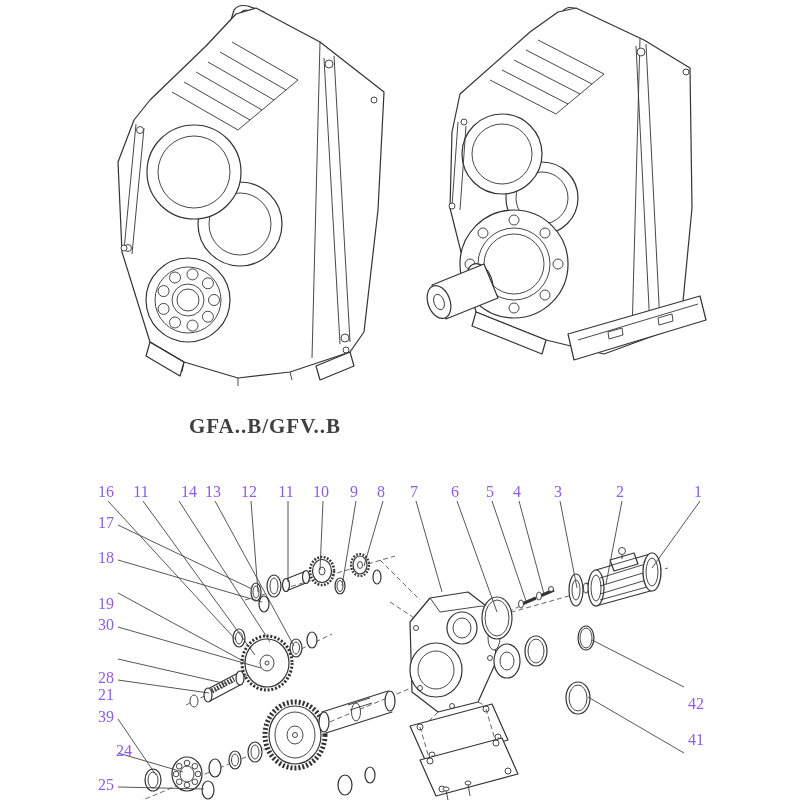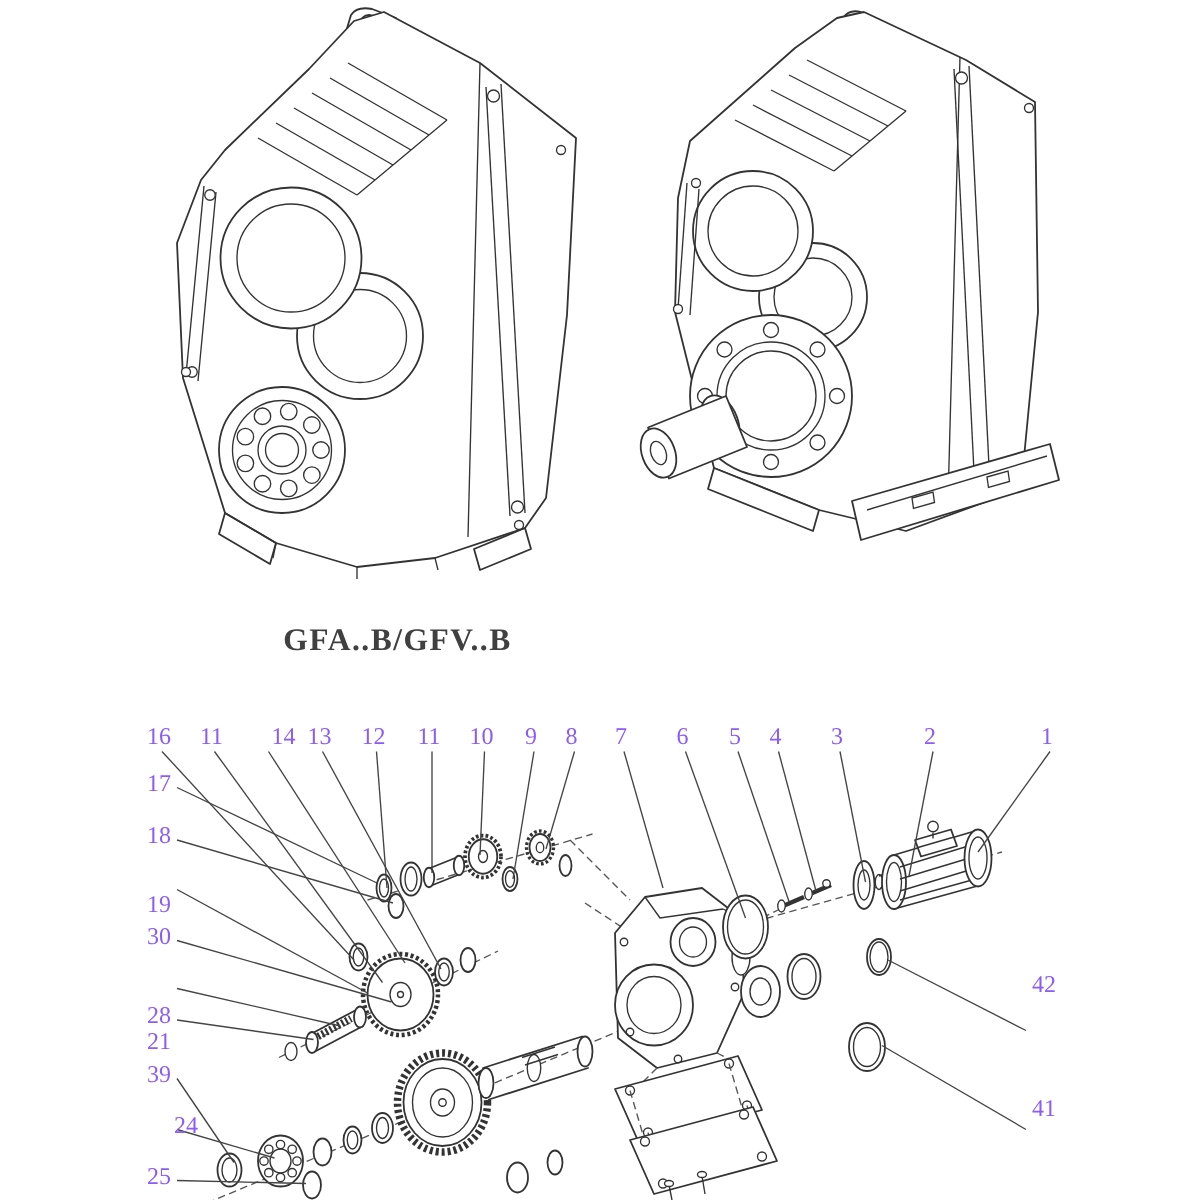--- a/index.html
+++ b/index.html
@@ -366,7 +366,7 @@
       <div class="callout" style="left: 106px; top: 717px;">39</div>
       <div class="callout" style="left: 124px; top: 751px;">24</div>
       <div class="callout" style="left: 106px; top: 785px;">25</div>
-      <div class="callout" style="left: 696px; top: 657px;">42</div>
+      <div class="callout" style="left: 696px; top: 704px;">42</div>
       <div class="callout" style="left: 696px; top: 740px;">41</div>
     </div>
 

